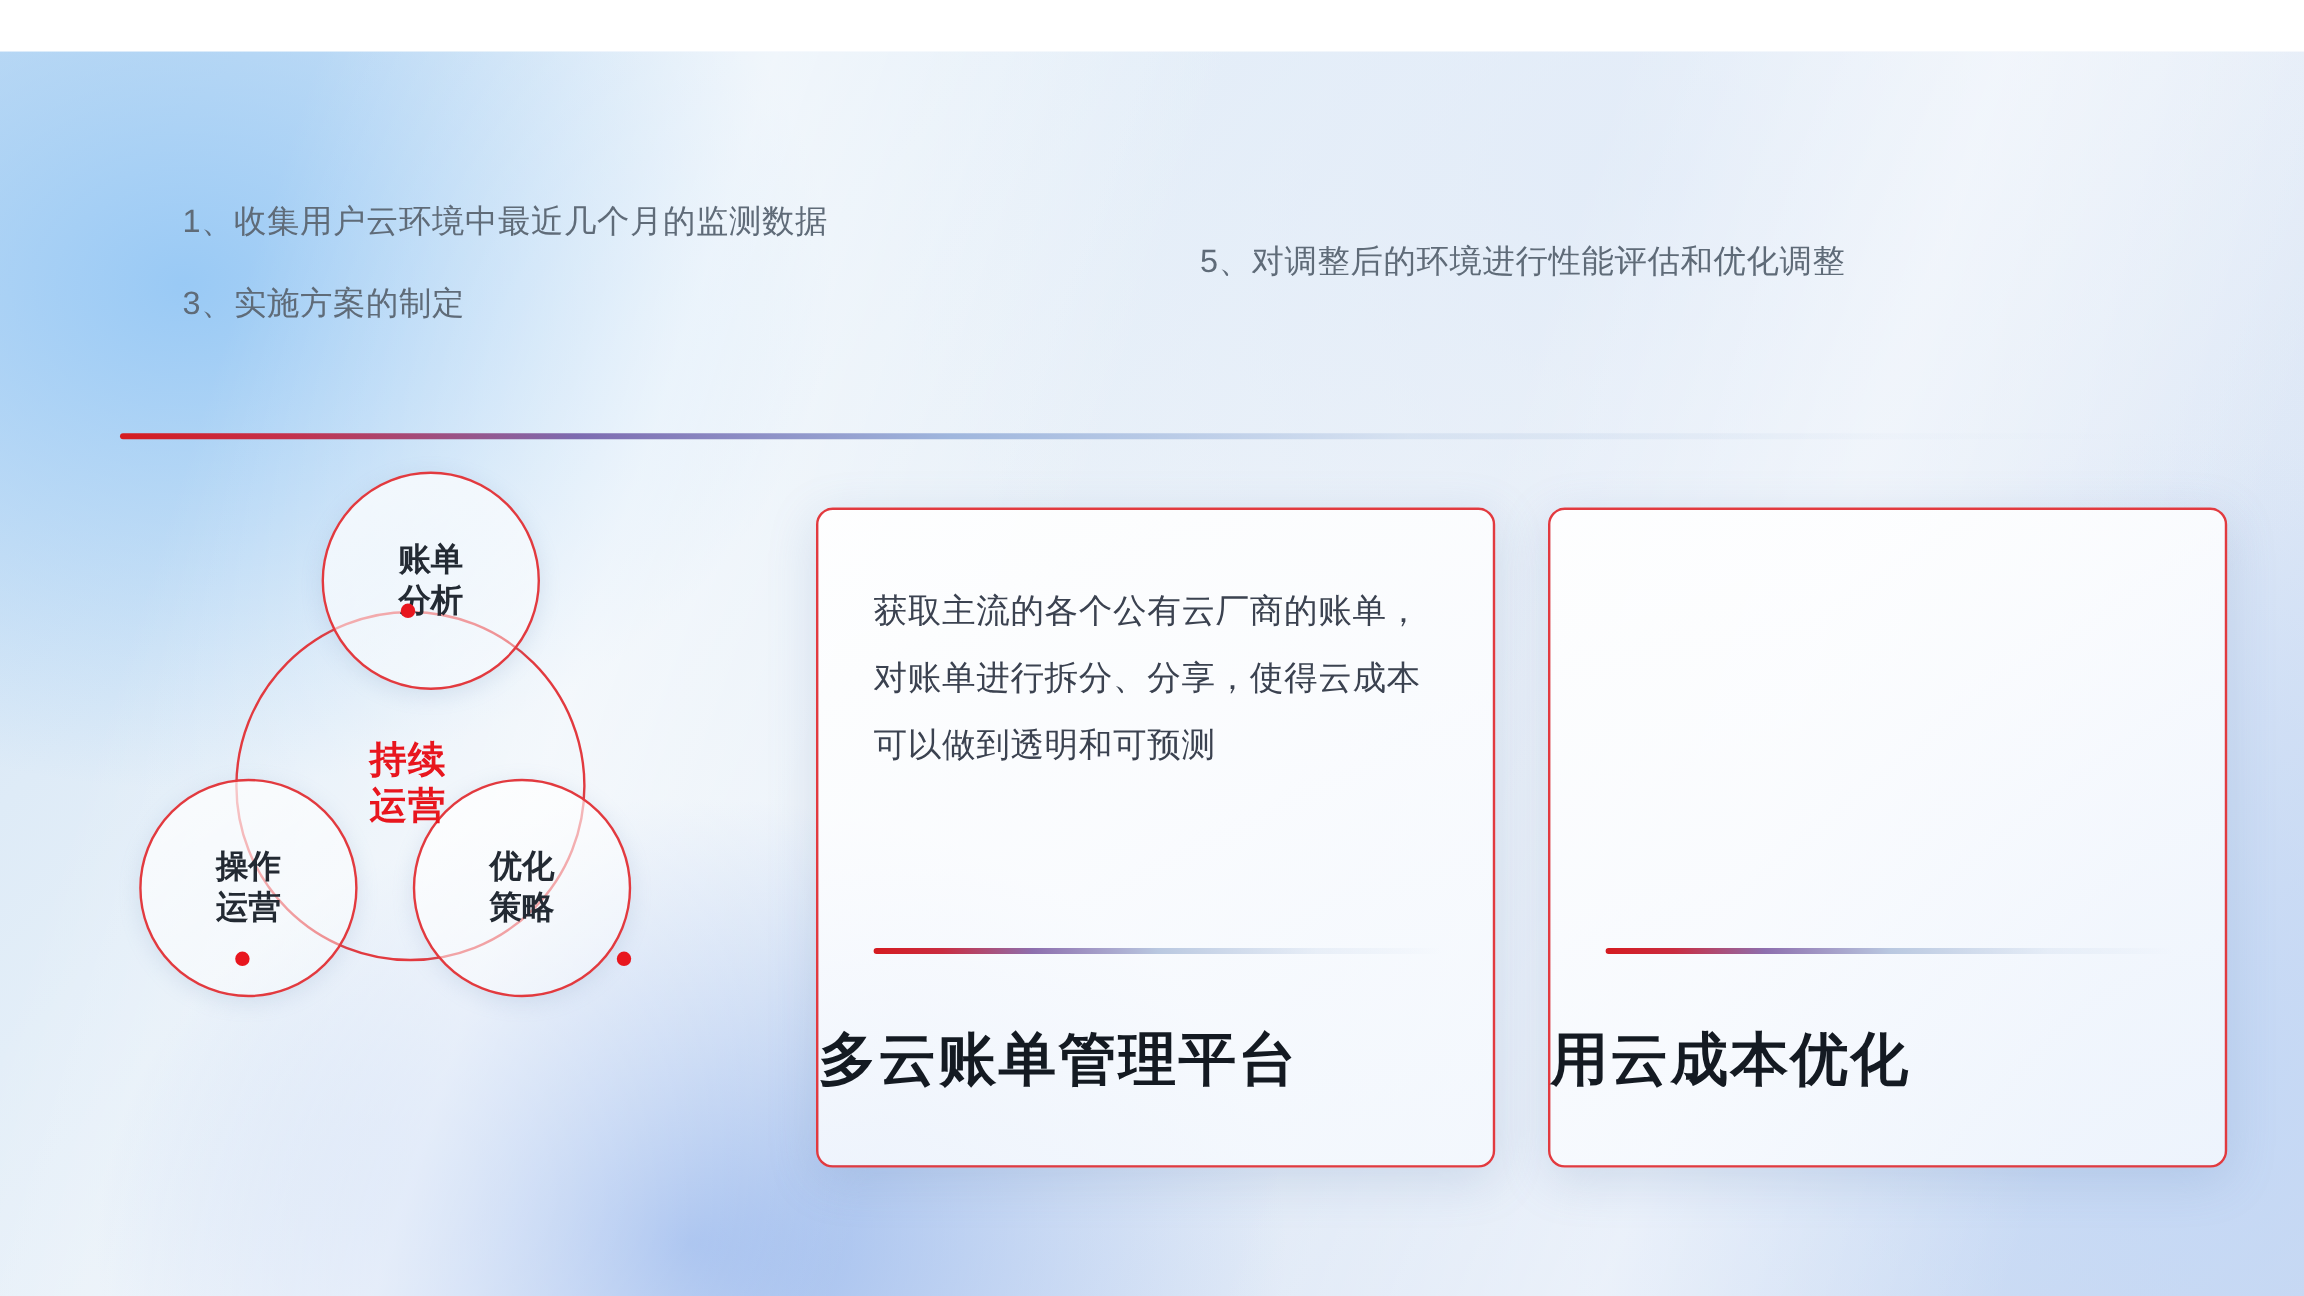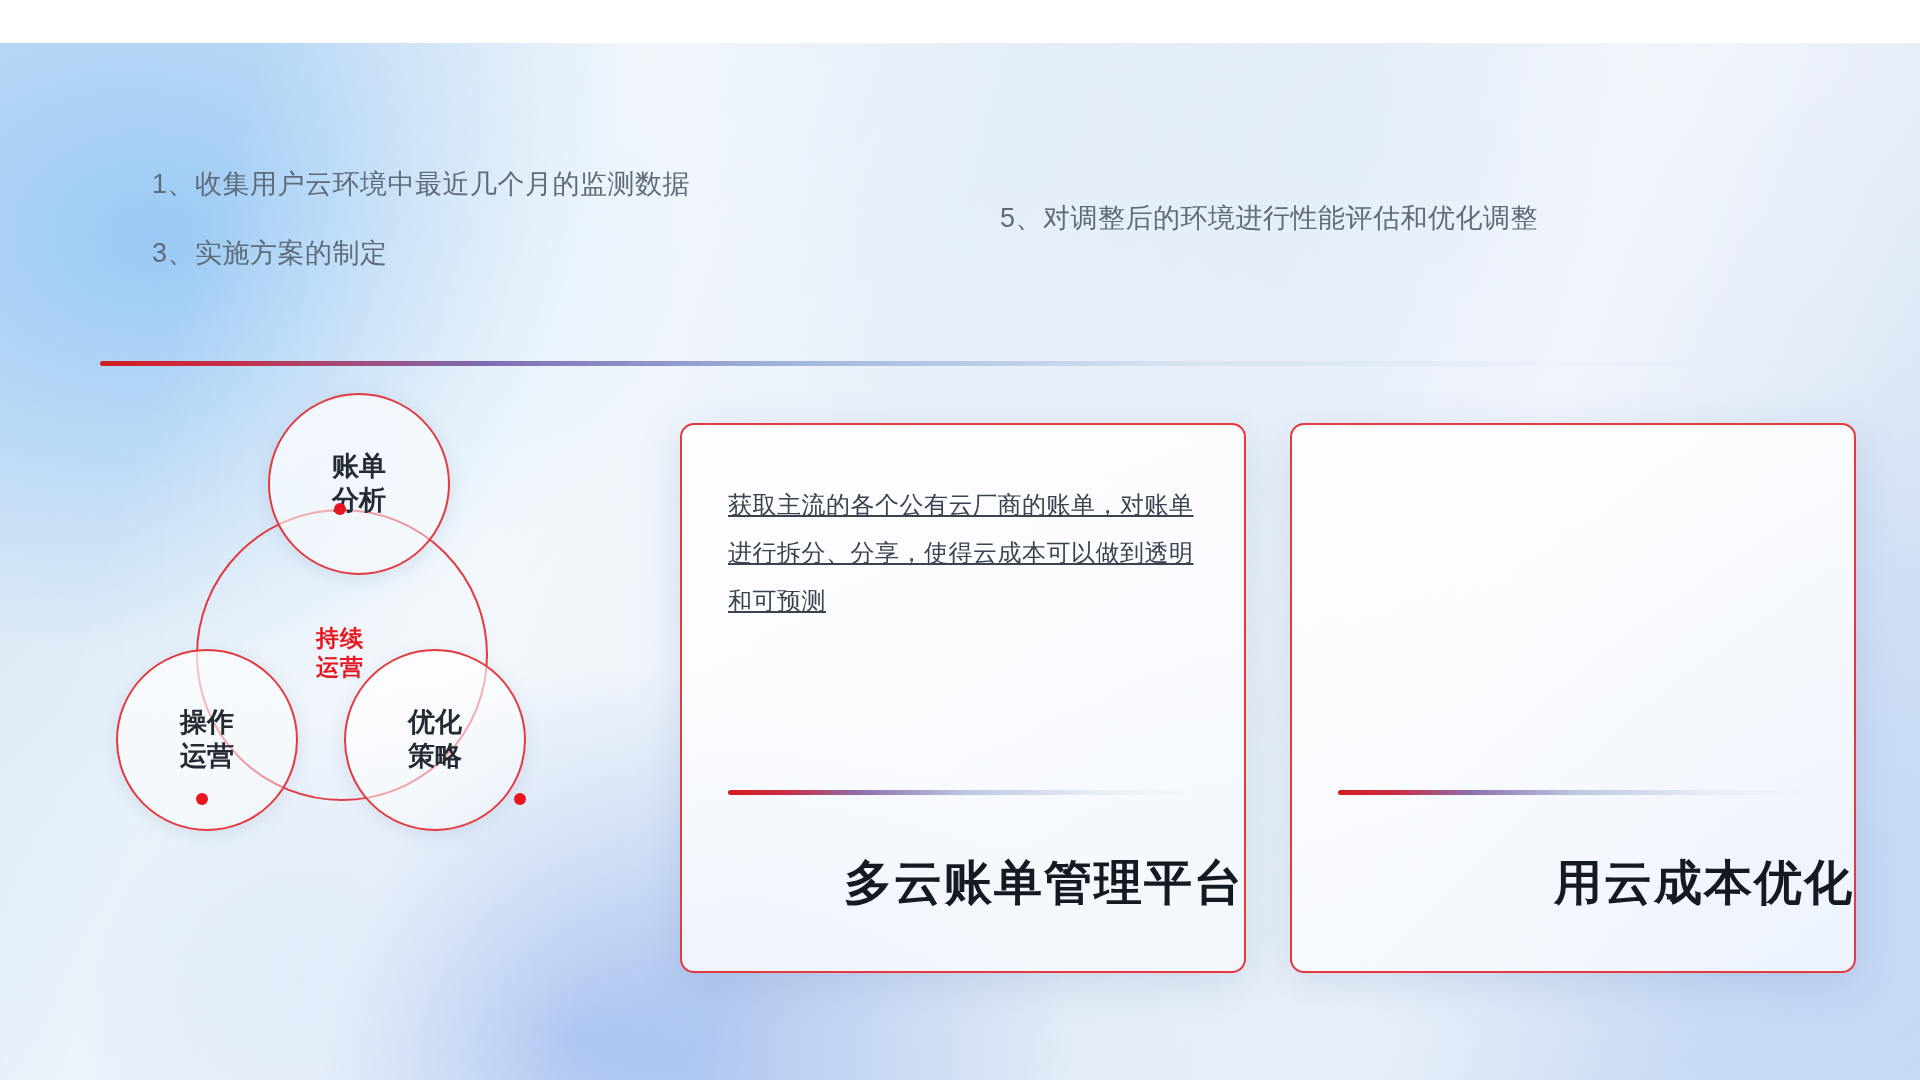--- a/index.html
+++ b/index.html
@@ -157,10 +157,9 @@
 
   .card-body {
     color: #3b4250;
-    font-size: 24px;
+    font-size: 28px;
     line-height: 2.0;
     letter-spacing: 0.5px;
-    text-decoration: underline;
   }
   .card-rule {
     position: absolute;

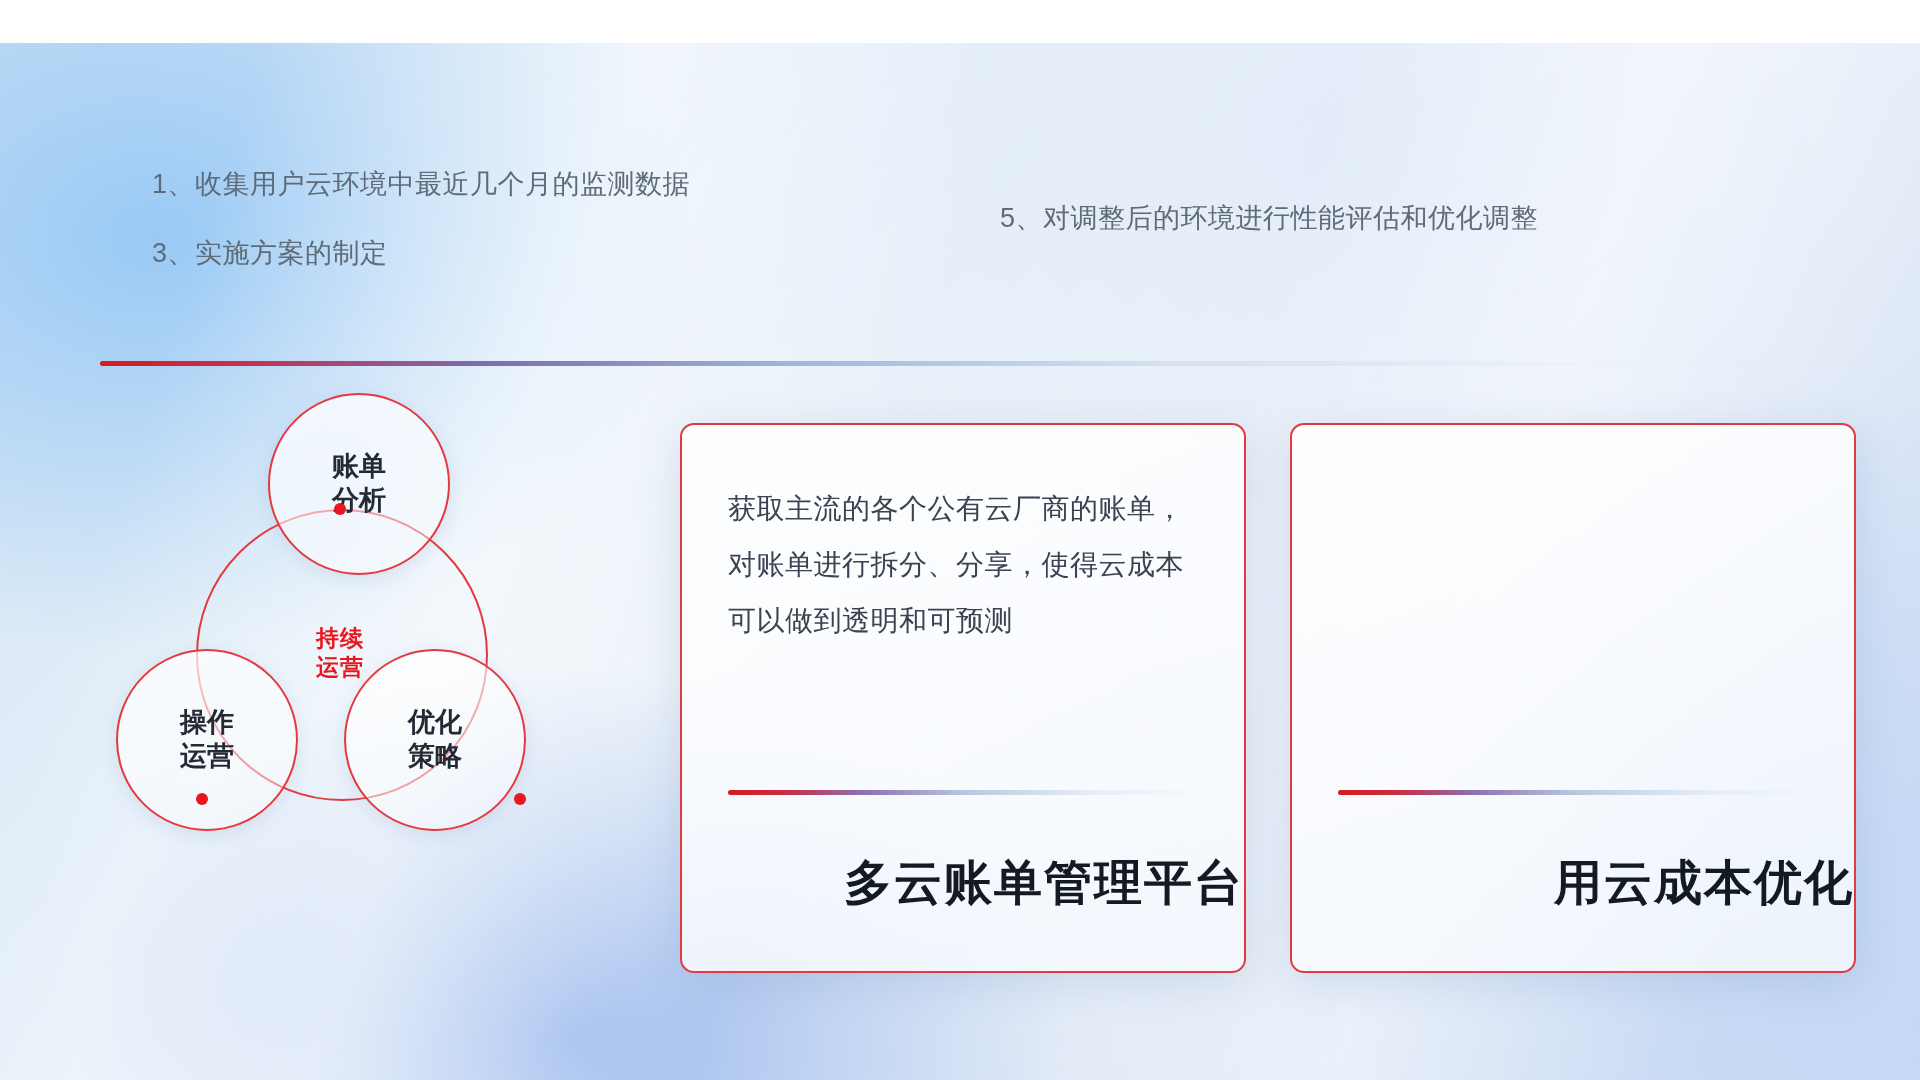--- a/index.html
+++ b/index.html
@@ -123,7 +123,7 @@
     justify-content: center;
     text-align: center;
     color: #e8161e;
-    font-size: 23px;
+    font-size: 31px;
     font-weight: bold;
     line-height: 1.25;
     letter-spacing: 1px;

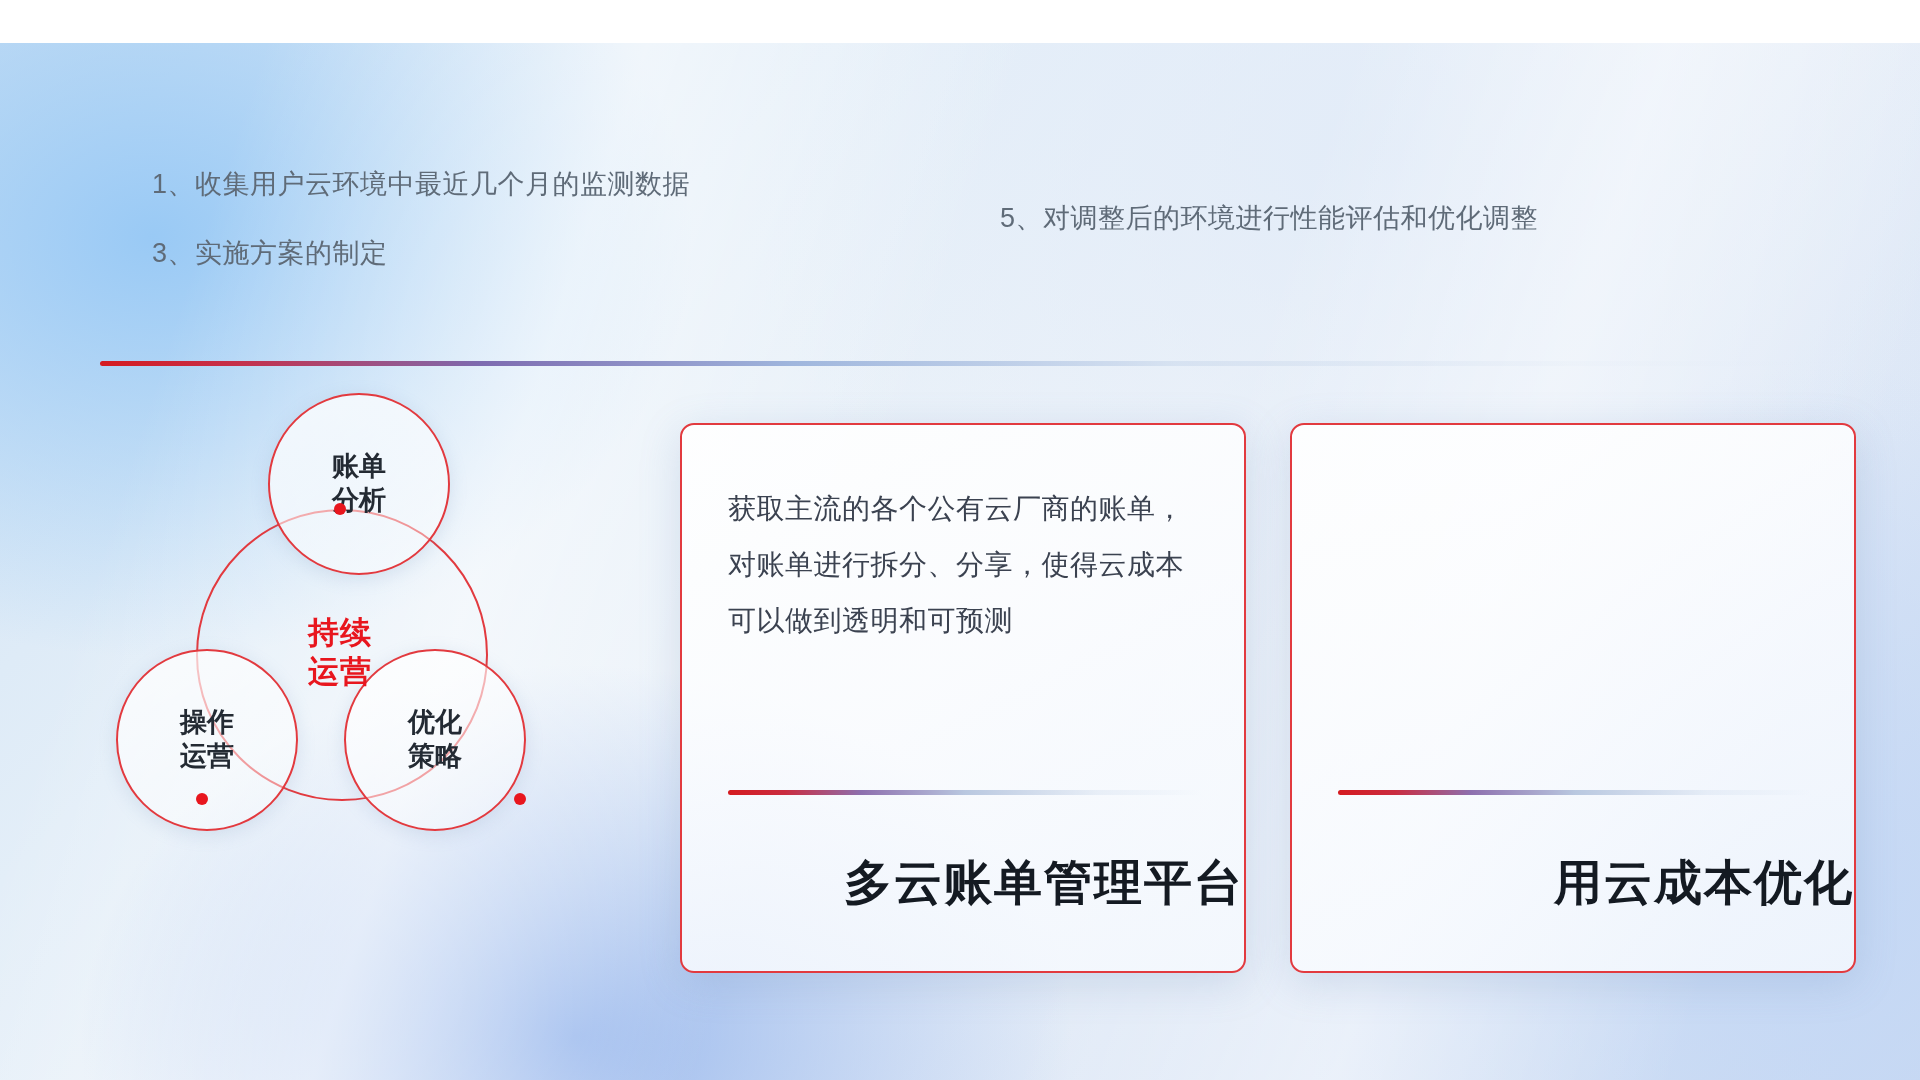--- a/index.html
+++ b/index.html
@@ -175,7 +175,7 @@
     left: 0;
     right: 0;
     bottom: 56px;
-    text-align: right;
+    text-align: left;
     color: #141a22;
     font-size: 48px;
     font-weight: bold;

